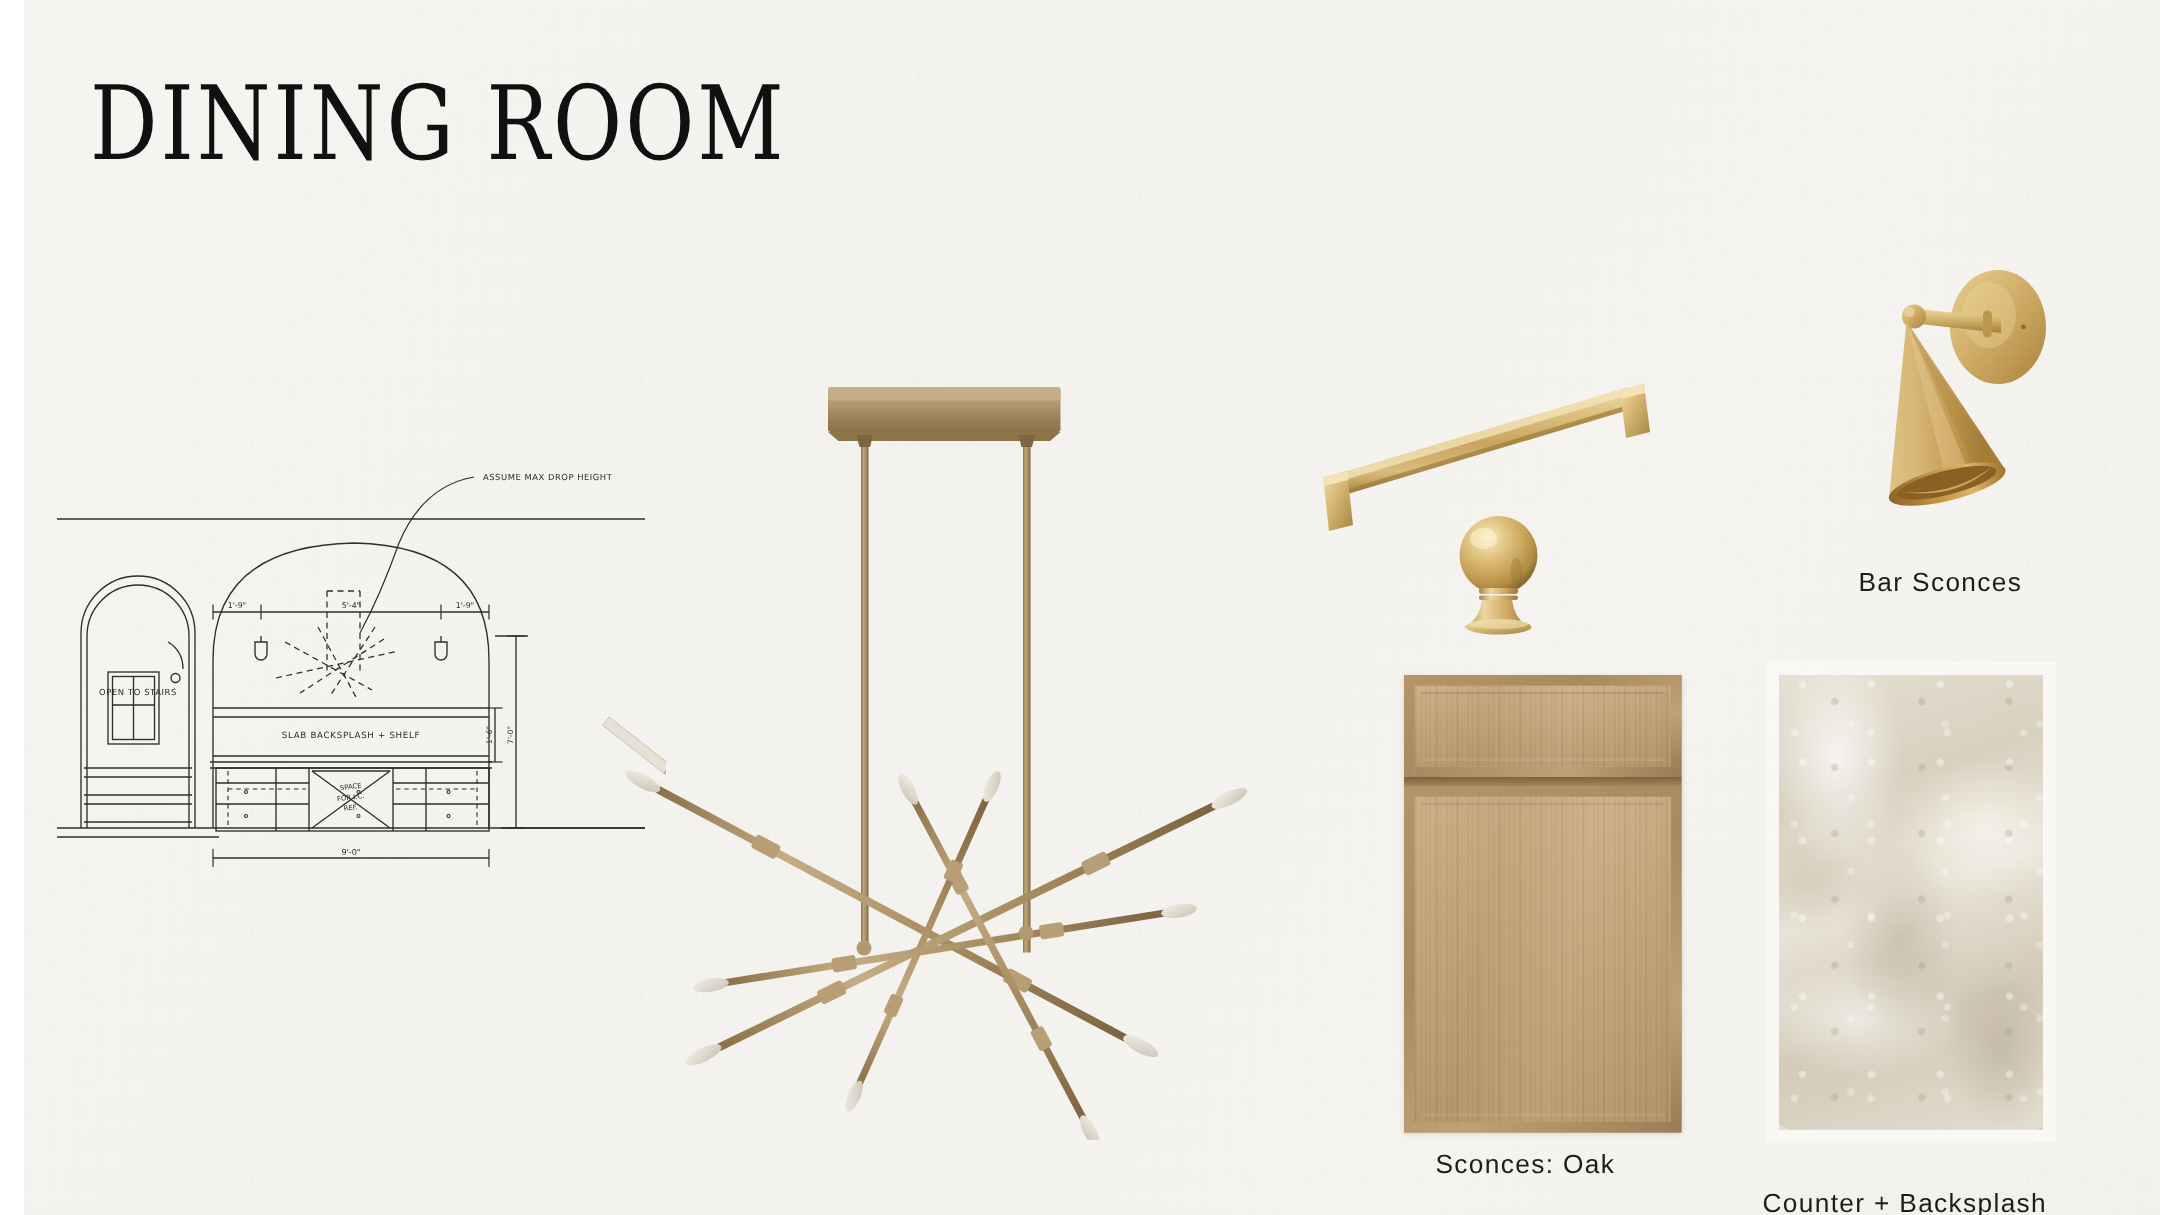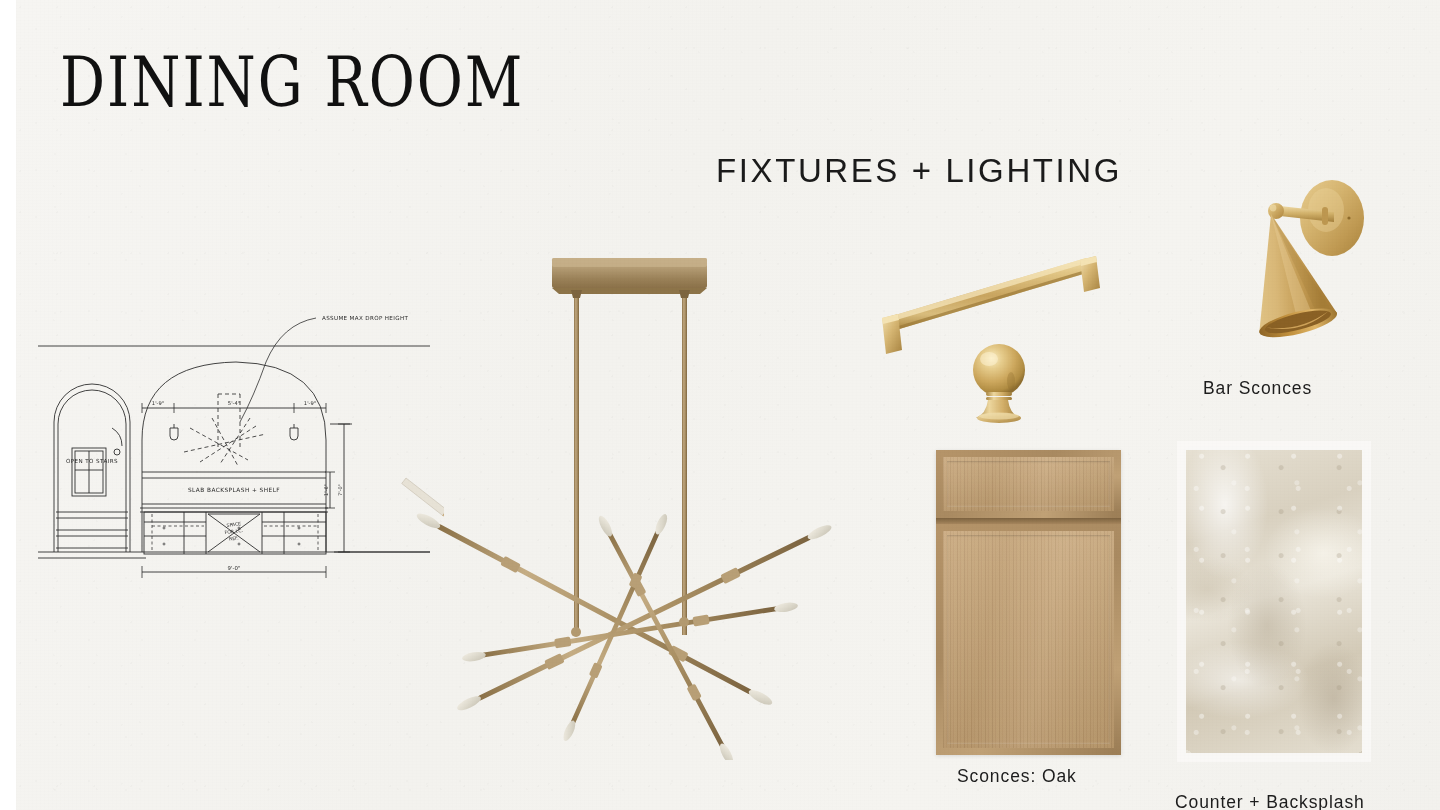--- a/index.html
+++ b/index.html
@@ -186,7 +186,6 @@
 <div id="board">
 
   <div class="board-title">DINING ROOM</div>
-  <div class="section-title">FIXTURES + LIGHTING</div>
 
   <div class="elevation">
     <svg viewBox="0 0 410 290" xmlns="http://www.w3.org/2000/svg">

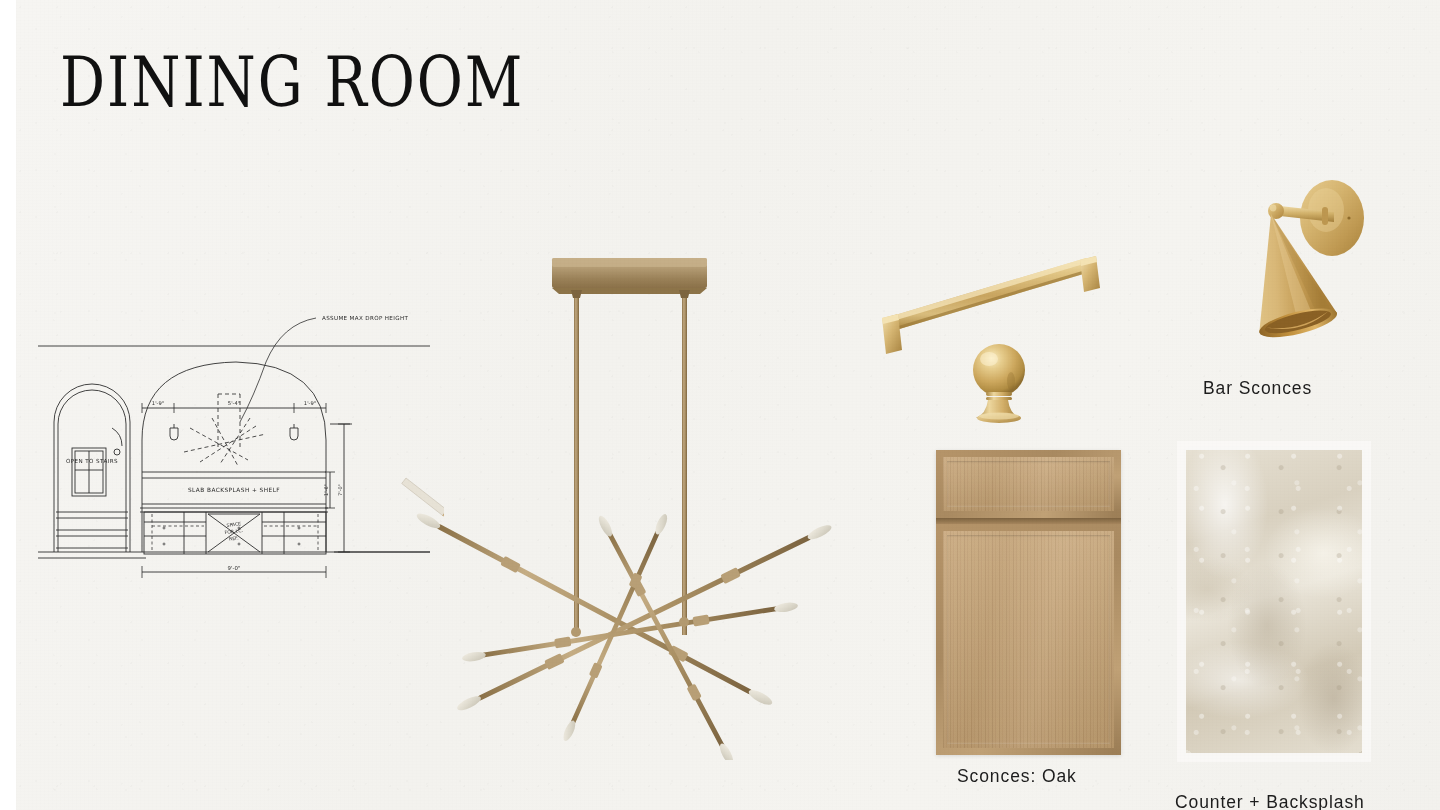--- a/index.html
+++ b/index.html
@@ -523,7 +523,7 @@
       </g>
     </svg>
   </div>
-  <div class="item-caption" style="left:1187px; top:378px;text-align:center;">Bar Sconces</div>
+  <div class="item-caption" style="left:1223px; top:378px;text-align:center;">Bar Sconces</div>
 
   <div class="cabinet">
     <div class="cab-drawer">

